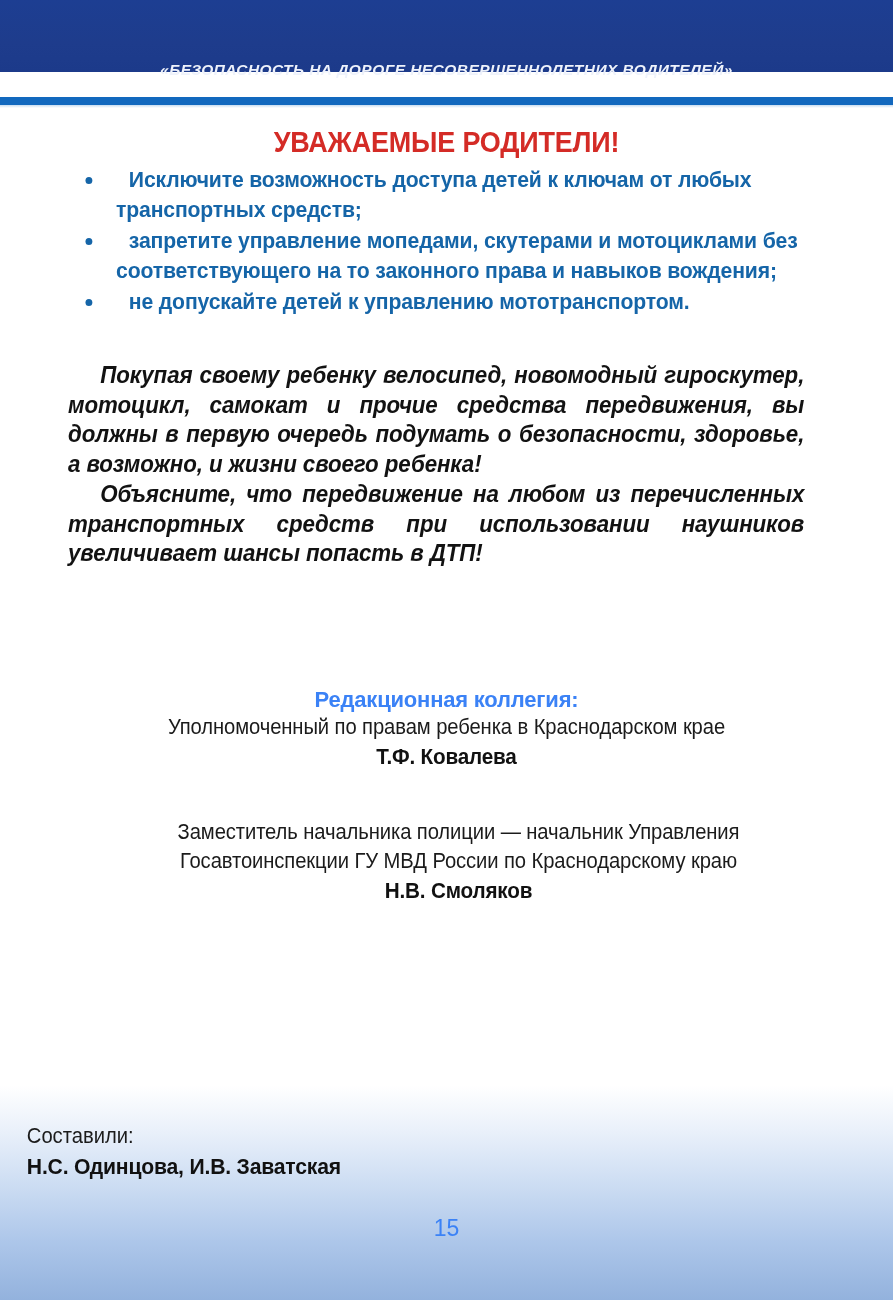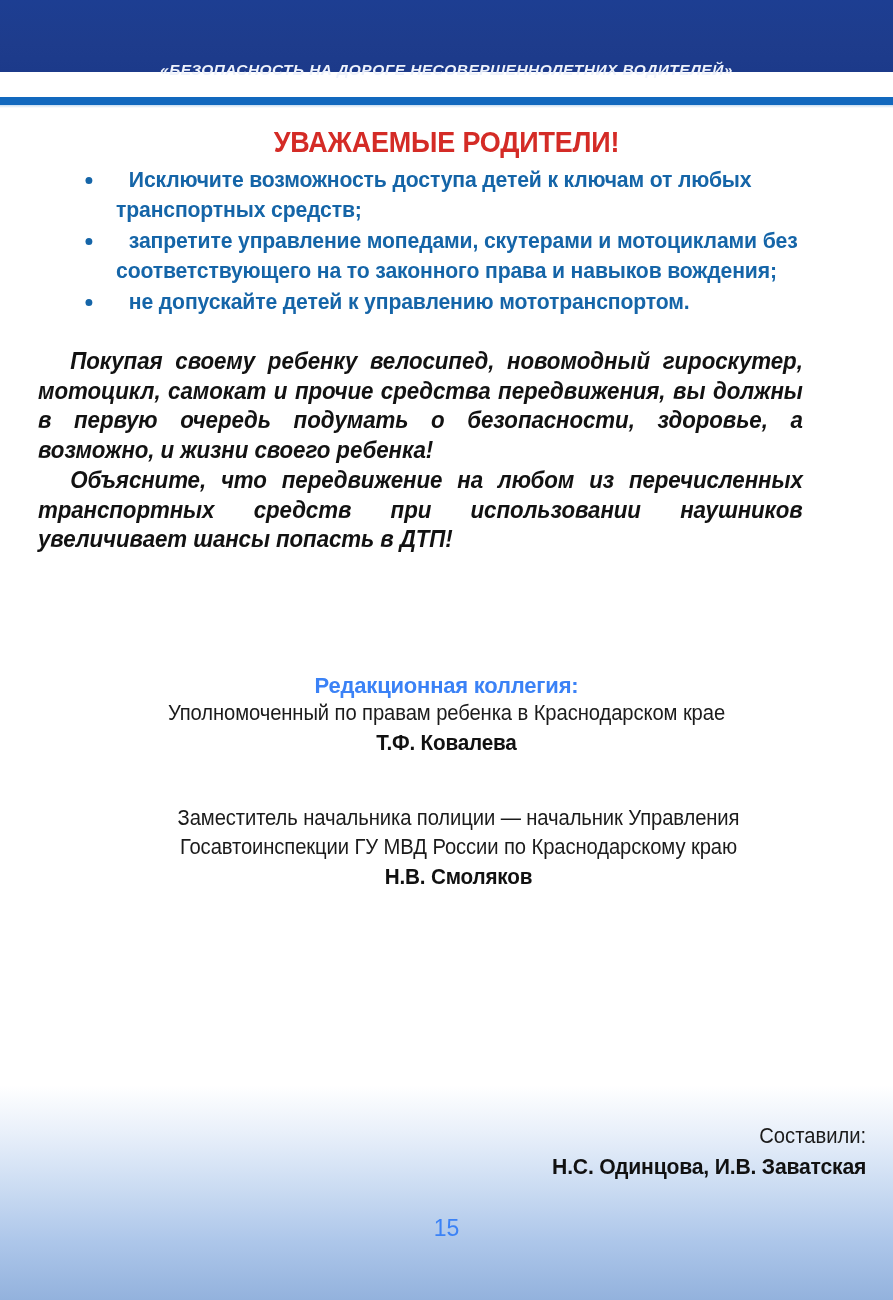--- a/index.html
+++ b/index.html
@@ -115,8 +115,8 @@
 
   
   .para-block {
-    margin: 30px 0 0 0;
-    padding: 0 50px 0 38px;
+    margin: 44px 0 0 0;
+    padding: 0 50px 0 68px;
   }
   .para {
     color: #121212;

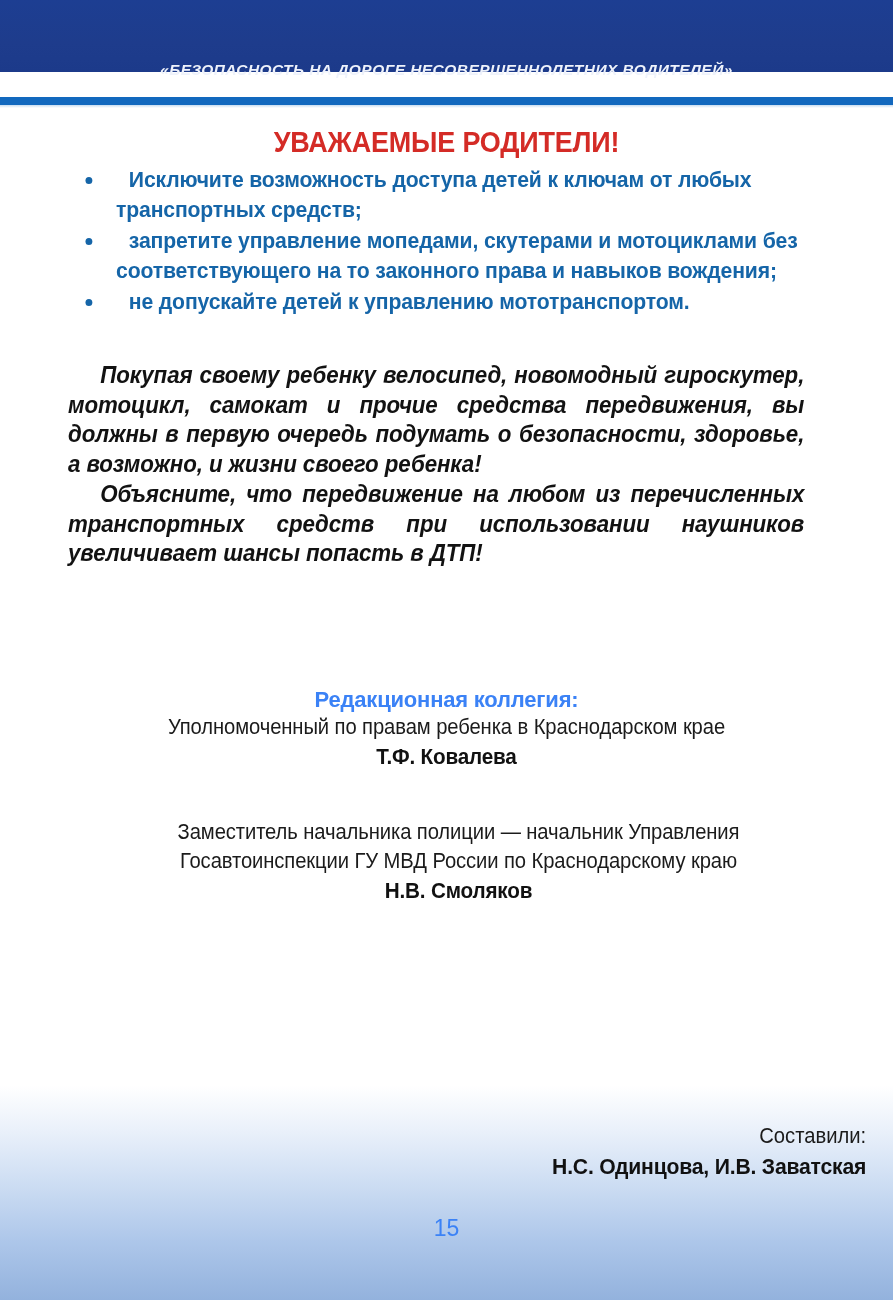--- a/index.html
+++ b/index.html
@@ -200,7 +200,7 @@
     left: 0;
     width: 893px;
     top: 1122px;
-    text-align: right;
+    text-align: left;
     z-index: 2;
   }
   .compilers-label {

